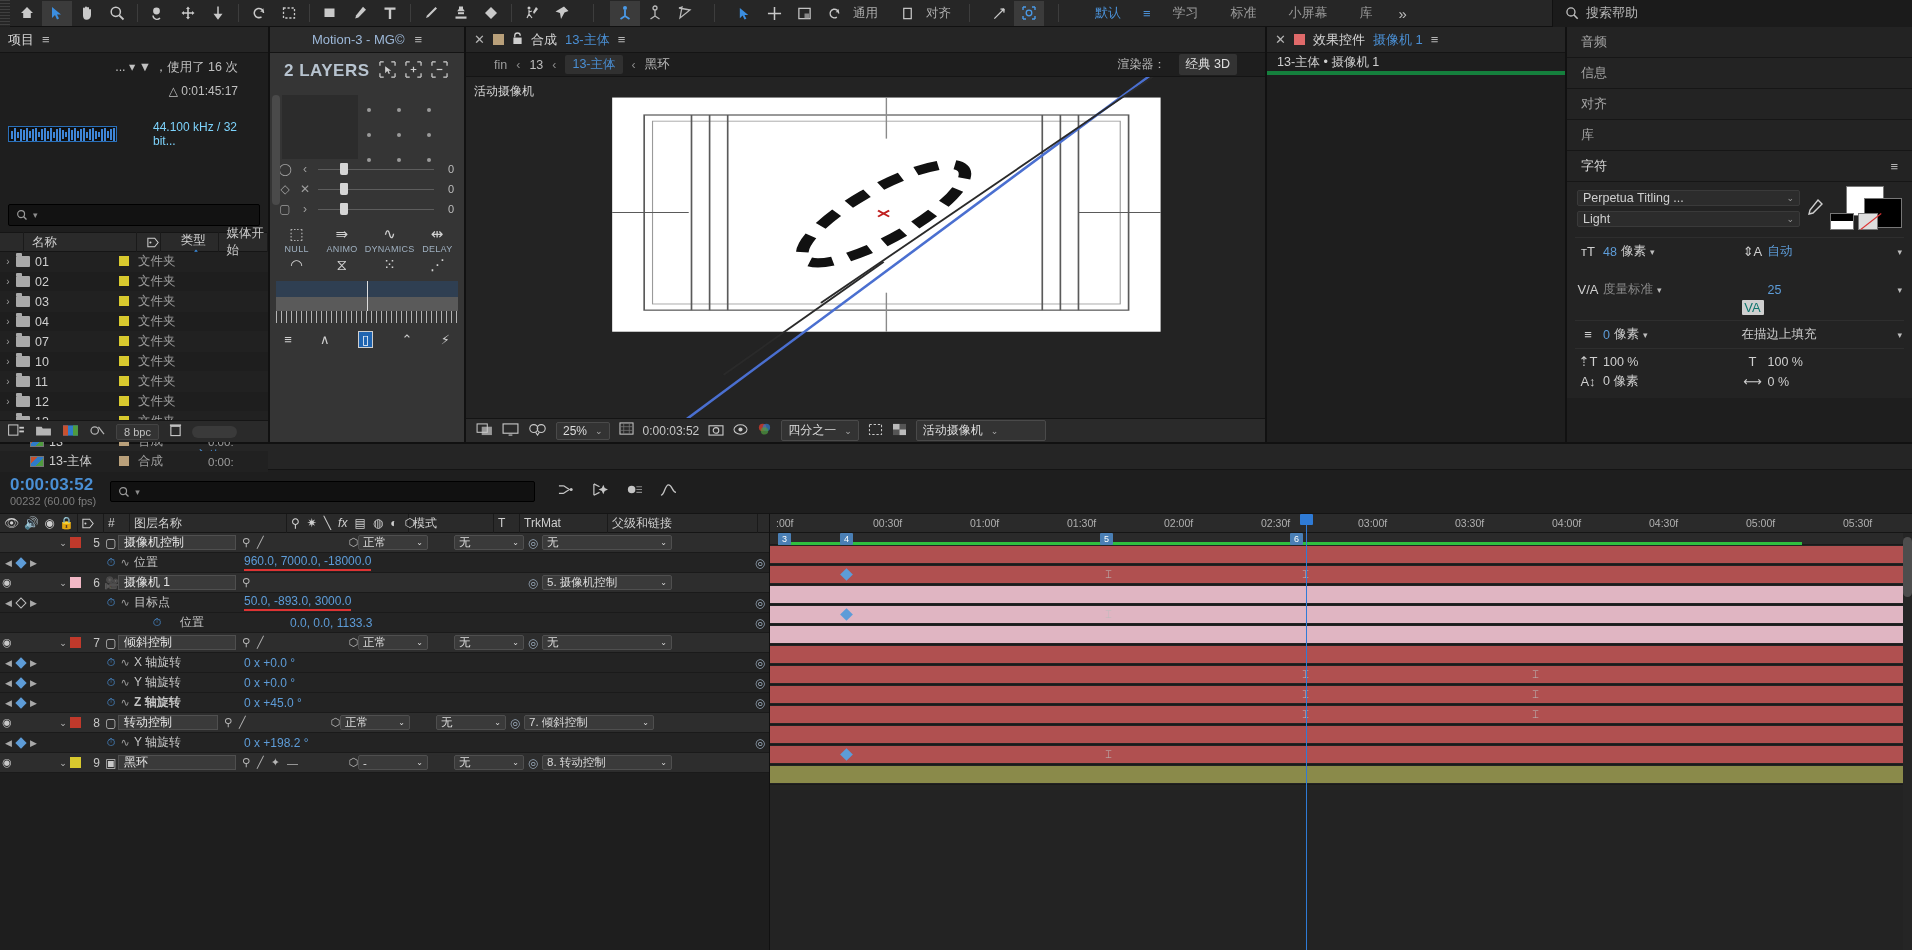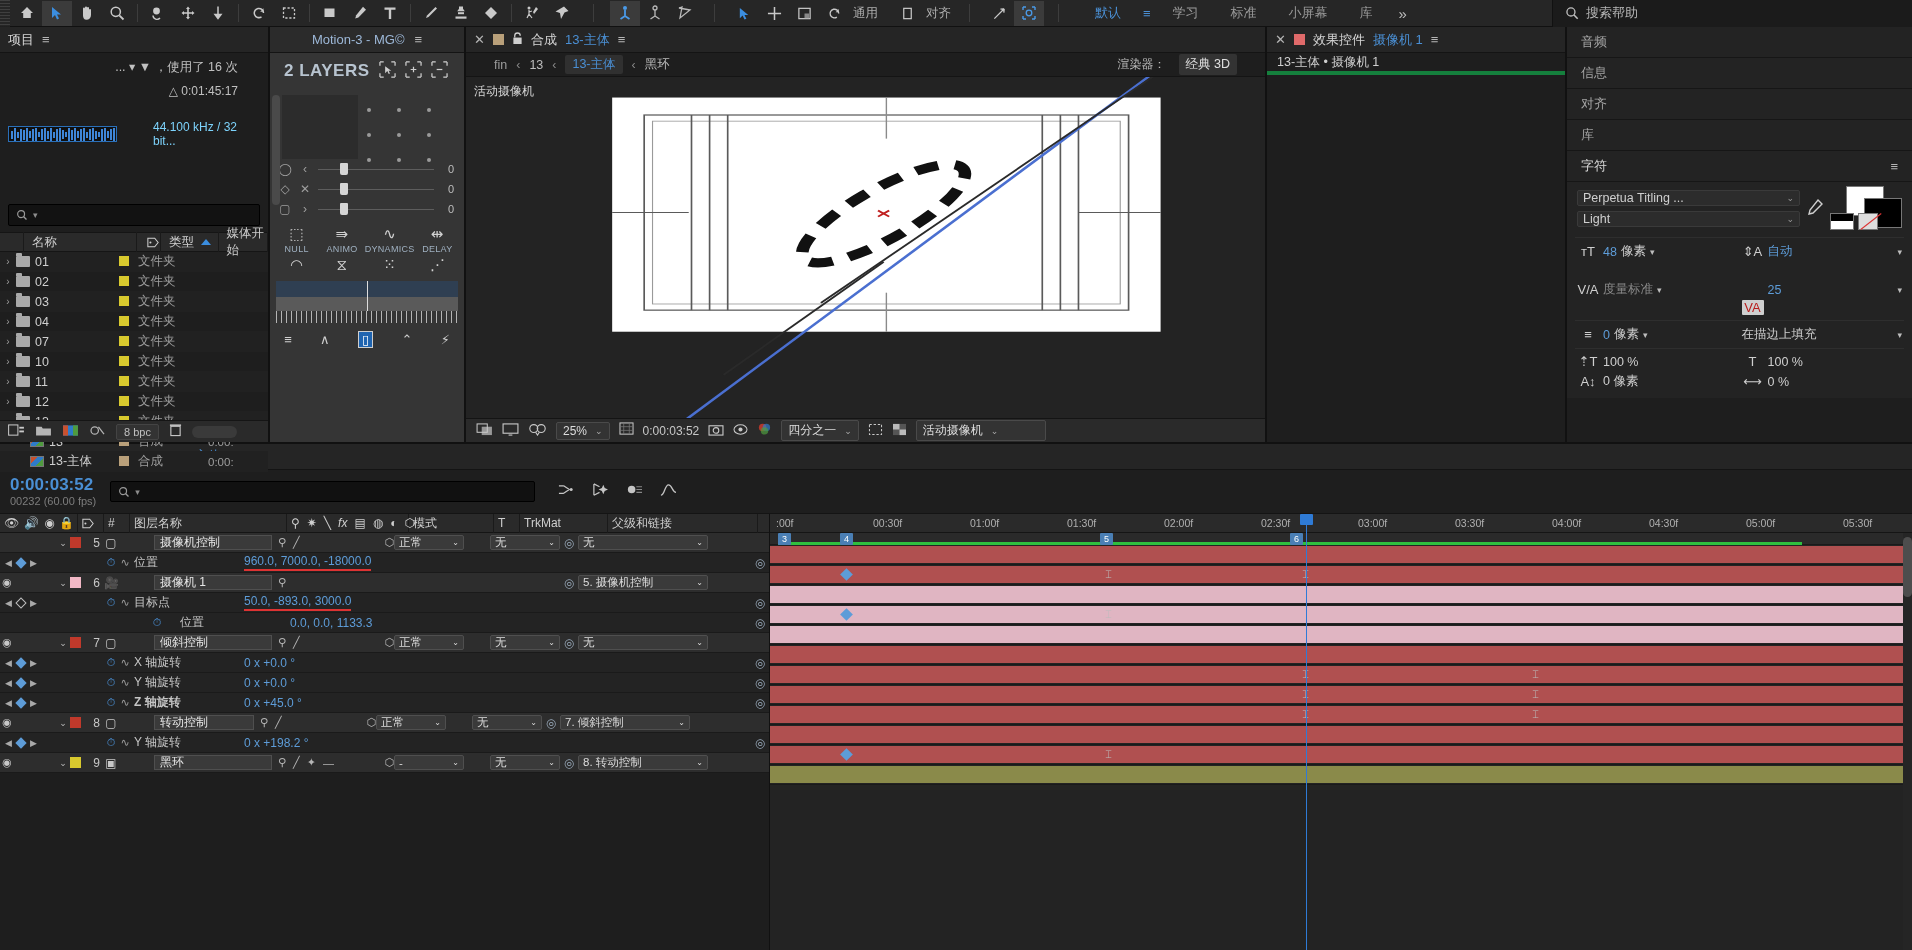--- a/index.html
+++ b/index.html
@@ -59,7 +59,7 @@
      border-top:1px solid #151515; border-bottom:1px solid #151515; margin-top:6px; font-size:12.5px;}
   .col-head .c{ padding-left:8px; border-right:1px solid #1a1a1a; height:20px; display:flex;
      align-items:center; color:#cfcfcf;}
-  .c-name{ width:140px;} .c-tag{ width:28px; justify-content:center;} .c-type{ width:70px;}
+  .c-name{ width:140px;} .c-tag{ width:28px; justify-content:center;} .c-type{ width:70px;flex-direction:column;}
   .c-media{ width:60px; }
   .rowlist{ overflow:hidden; }
   .prow{ height:20px; display:flex; align-items:center; font-size:12.5px; color:#cfcfcf;

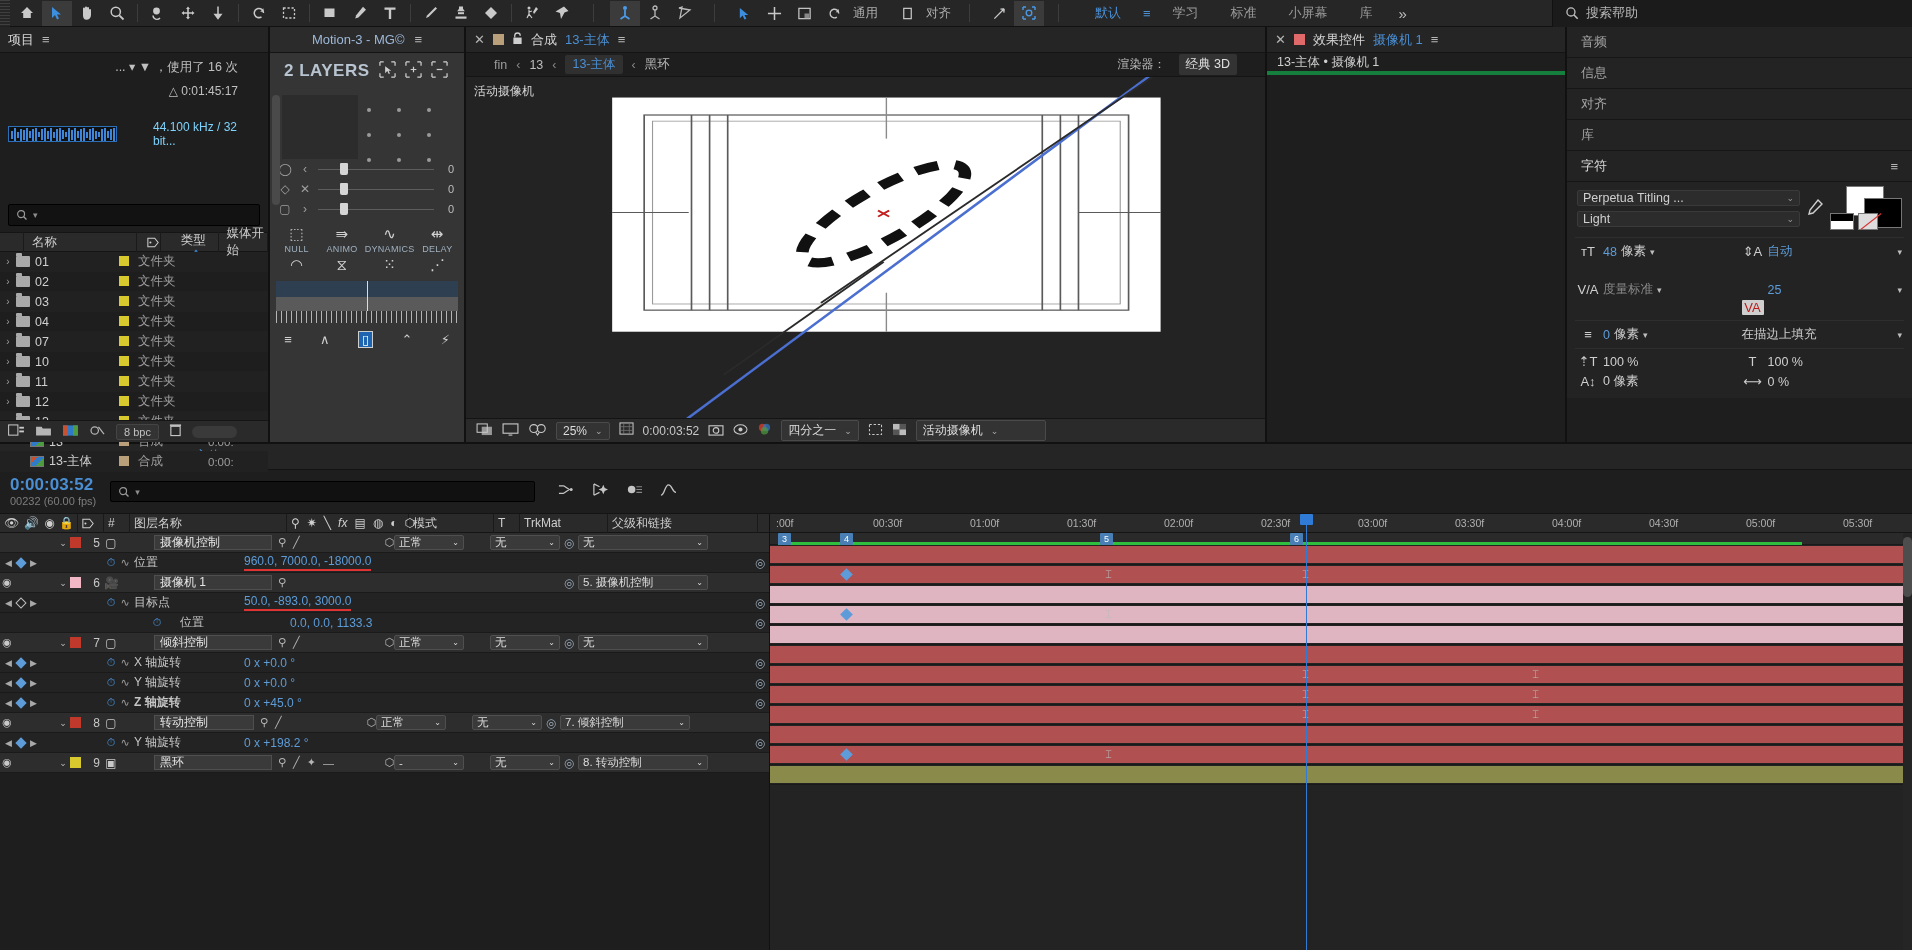--- a/index.html
+++ b/index.html
@@ -921,7 +921,7 @@
             <span class="dd">▾</span>
           </span>
           <span class="half">
-            <span class="ci" style="background:#cfcfcf;color:#b91c1c;border-radius:1px;margin-top:36px;">VA</span>
+            <span class="ci" style="background:#cfcfcf;color:#0f766e;border-radius:1px;margin-top:36px;">VA</span>
             <span class="num">25</span>
             <span class="dd" style="margin-left:auto">▾</span>
           </span>

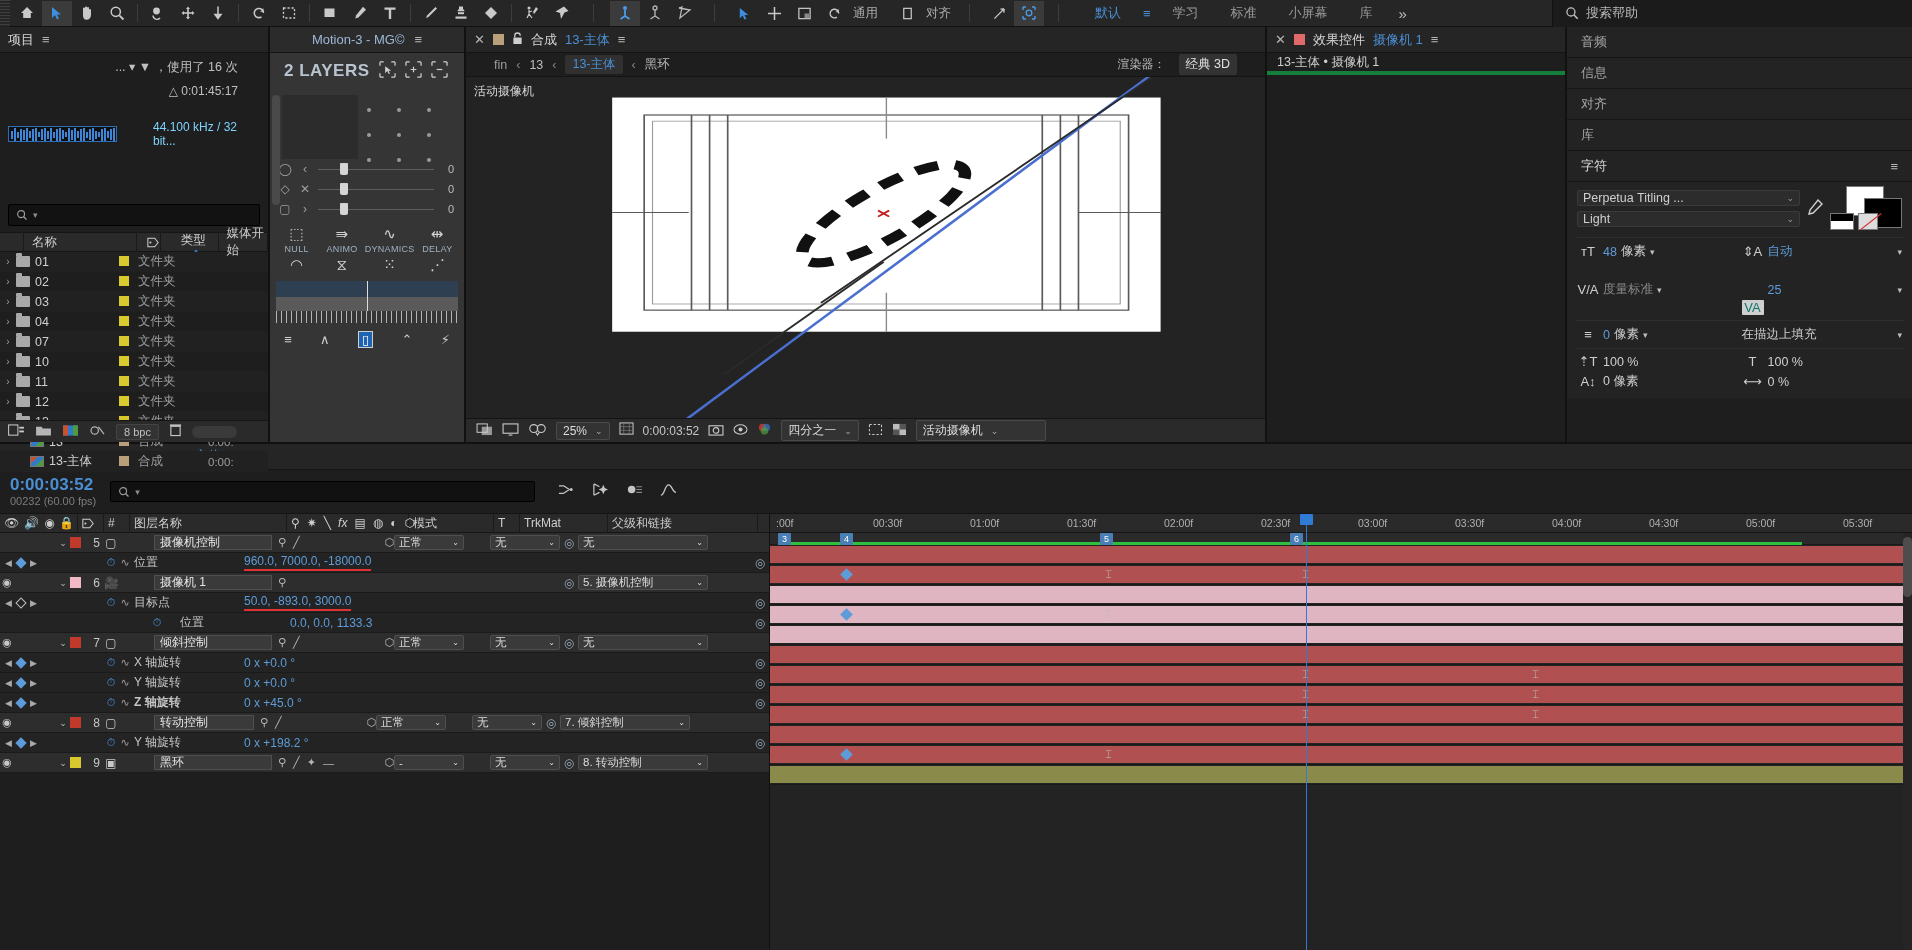--- a/index.html
+++ b/index.html
@@ -184,7 +184,7 @@
   .numc{ width:20px; text-align:right; color:#c8c8c8; padding-right:4px;}
   .colorchip{ width:11px;height:11px; margin-right:3px;}
   .lname{ background:#3a3a3a; border:1px solid #4f4f4f; padding:0 5px; height:15px;
-     display:flex; align-items:center; color:#e6e6e6; font-size:12px;margin-left:36px;}
+     display:flex; align-items:center; color:#e6e6e6; font-size:12px;}
   .modebox{ width:70px;height:15px;background:#3a3a3a;border:1px solid #4f4f4f;border-radius:2px;
      display:flex;align-items:center;justify-content:space-between;padding:0 4px;color:#dcdcdc;font-size:11.5px;}
   .trkbox{ width:70px;height:15px;background:#3a3a3a;border:1px solid #4f4f4f;border-radius:2px;

